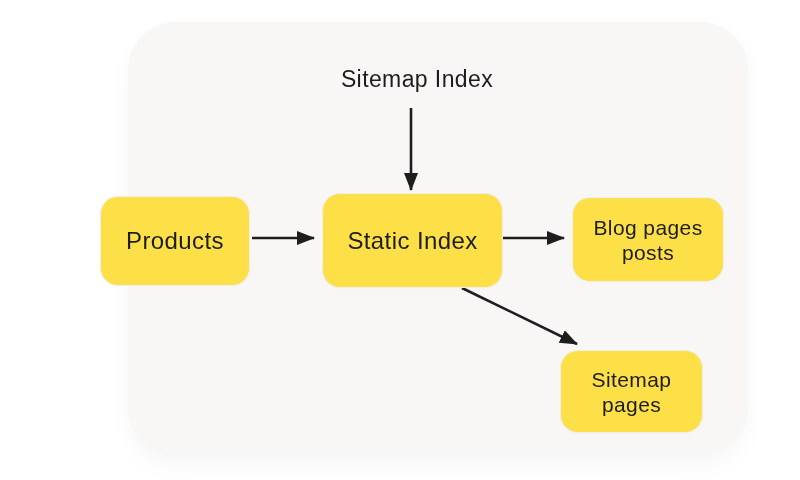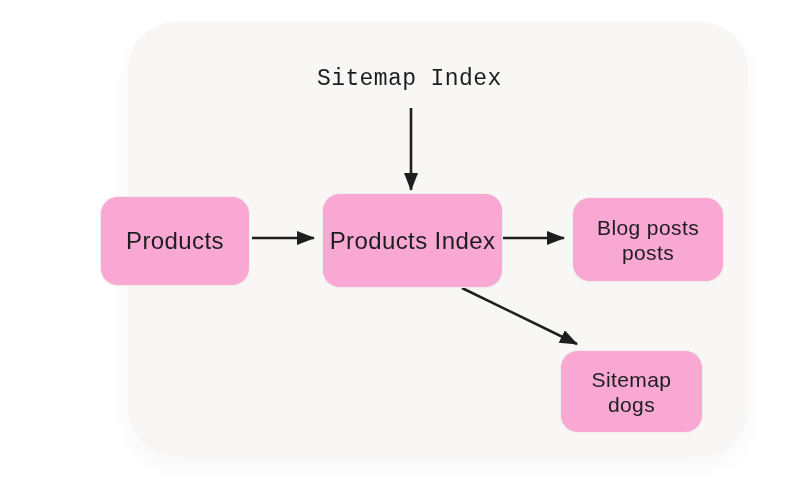--- a/index.html
+++ b/index.html
@@ -27,11 +27,10 @@
     position: absolute;
     left: 317px; top: 66px;
     width: 200px;
-    text-align: left;
+    text-align: center;
     font-size: 23px;
     letter-spacing: 0.4px;
     color: #1d1d1f;
-    font-family: Liberation Mono, monospace;
   }
   .node {
     position: absolute;

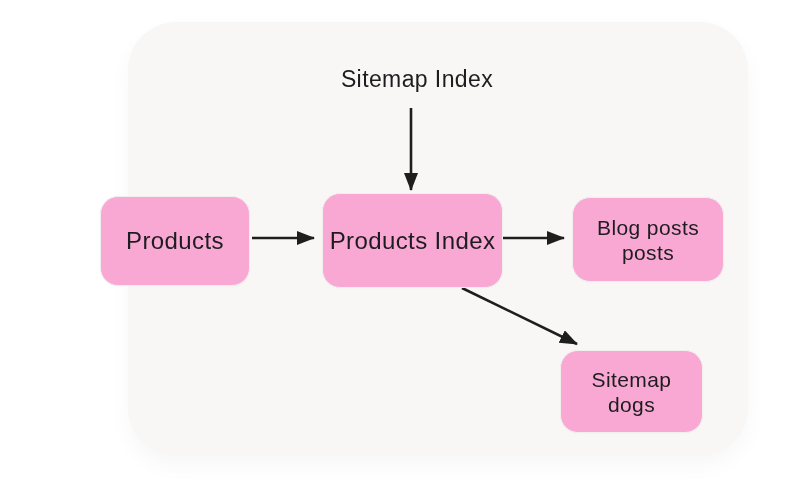--- a/index.html
+++ b/index.html
@@ -38,7 +38,7 @@
     flex-direction: column;
     align-items: center;
     justify-content: center;
-    background: #f9a8d4;
+    background: #fde047;
     border: 1px solid #f0efec;
     border-radius: 18px;
     color: #1d1d1f;

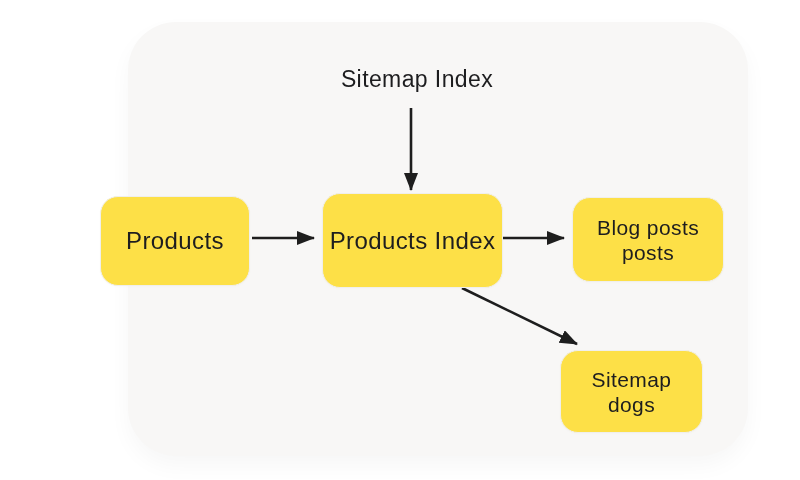--- a/index.html
+++ b/index.html
@@ -83,7 +83,7 @@
   </div>
 
   <div class="node" id="node-center">
-    <span class="line">Products Index</span>
+    <span class="line">Static Index</span>
   </div>
 
   <div class="node" id="node-blog">

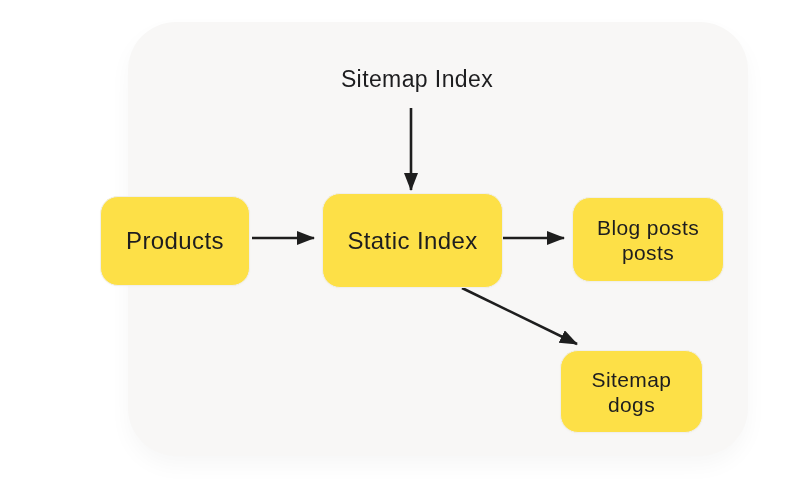--- a/index.html
+++ b/index.html
@@ -87,7 +87,7 @@
   </div>
 
   <div class="node" id="node-blog">
-    <span class="line">Blog posts</span>
+    <span class="line">Blog pages</span>
     <span class="line">posts</span>
   </div>
 

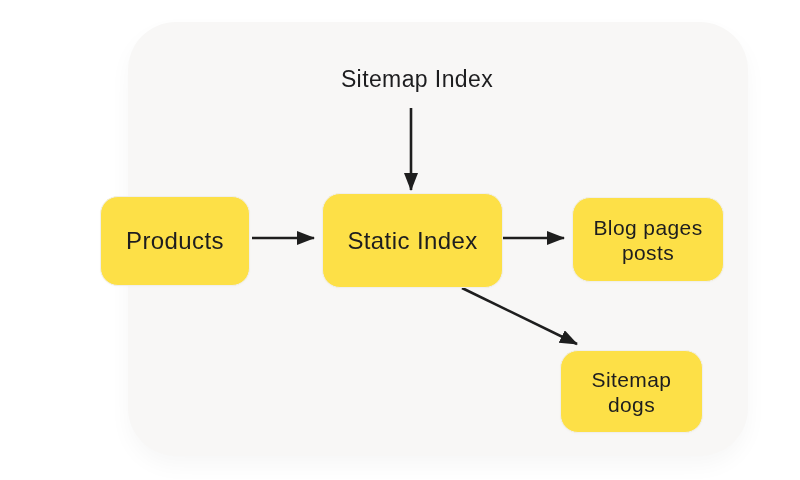--- a/index.html
+++ b/index.html
@@ -93,7 +93,7 @@
 
   <div class="node" id="node-static">
     <span class="line">Sitemap</span>
-    <span class="line">dogs</span>
+    <span class="line">pages</span>
   </div>
 
 </div>

